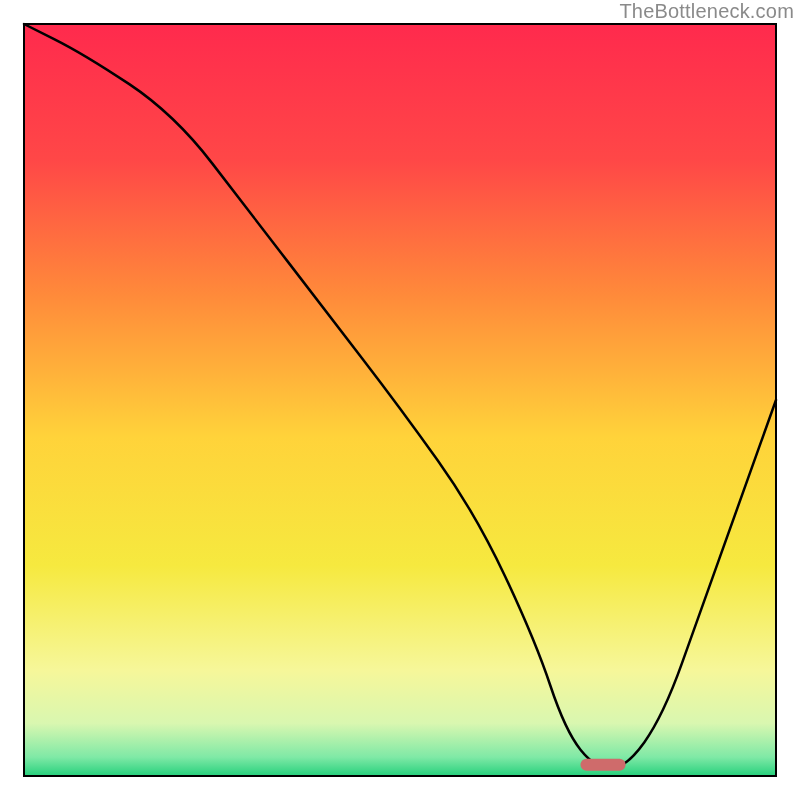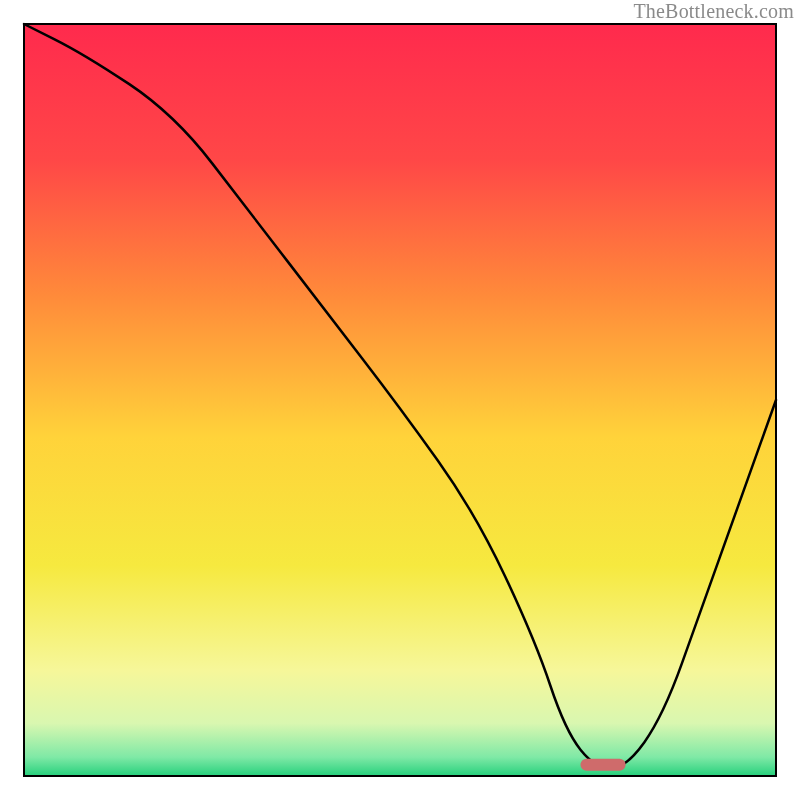--- a/index.html
+++ b/index.html
@@ -22,7 +22,7 @@
     right: 6px;
     color: #8a8a8a;
     font-size: 20px;
-    font-family: Liberation Serif, serif;
+    font-family: Liberation Sans, sans-serif;
     letter-spacing: 0.2px;
     z-index: 10;
   }

